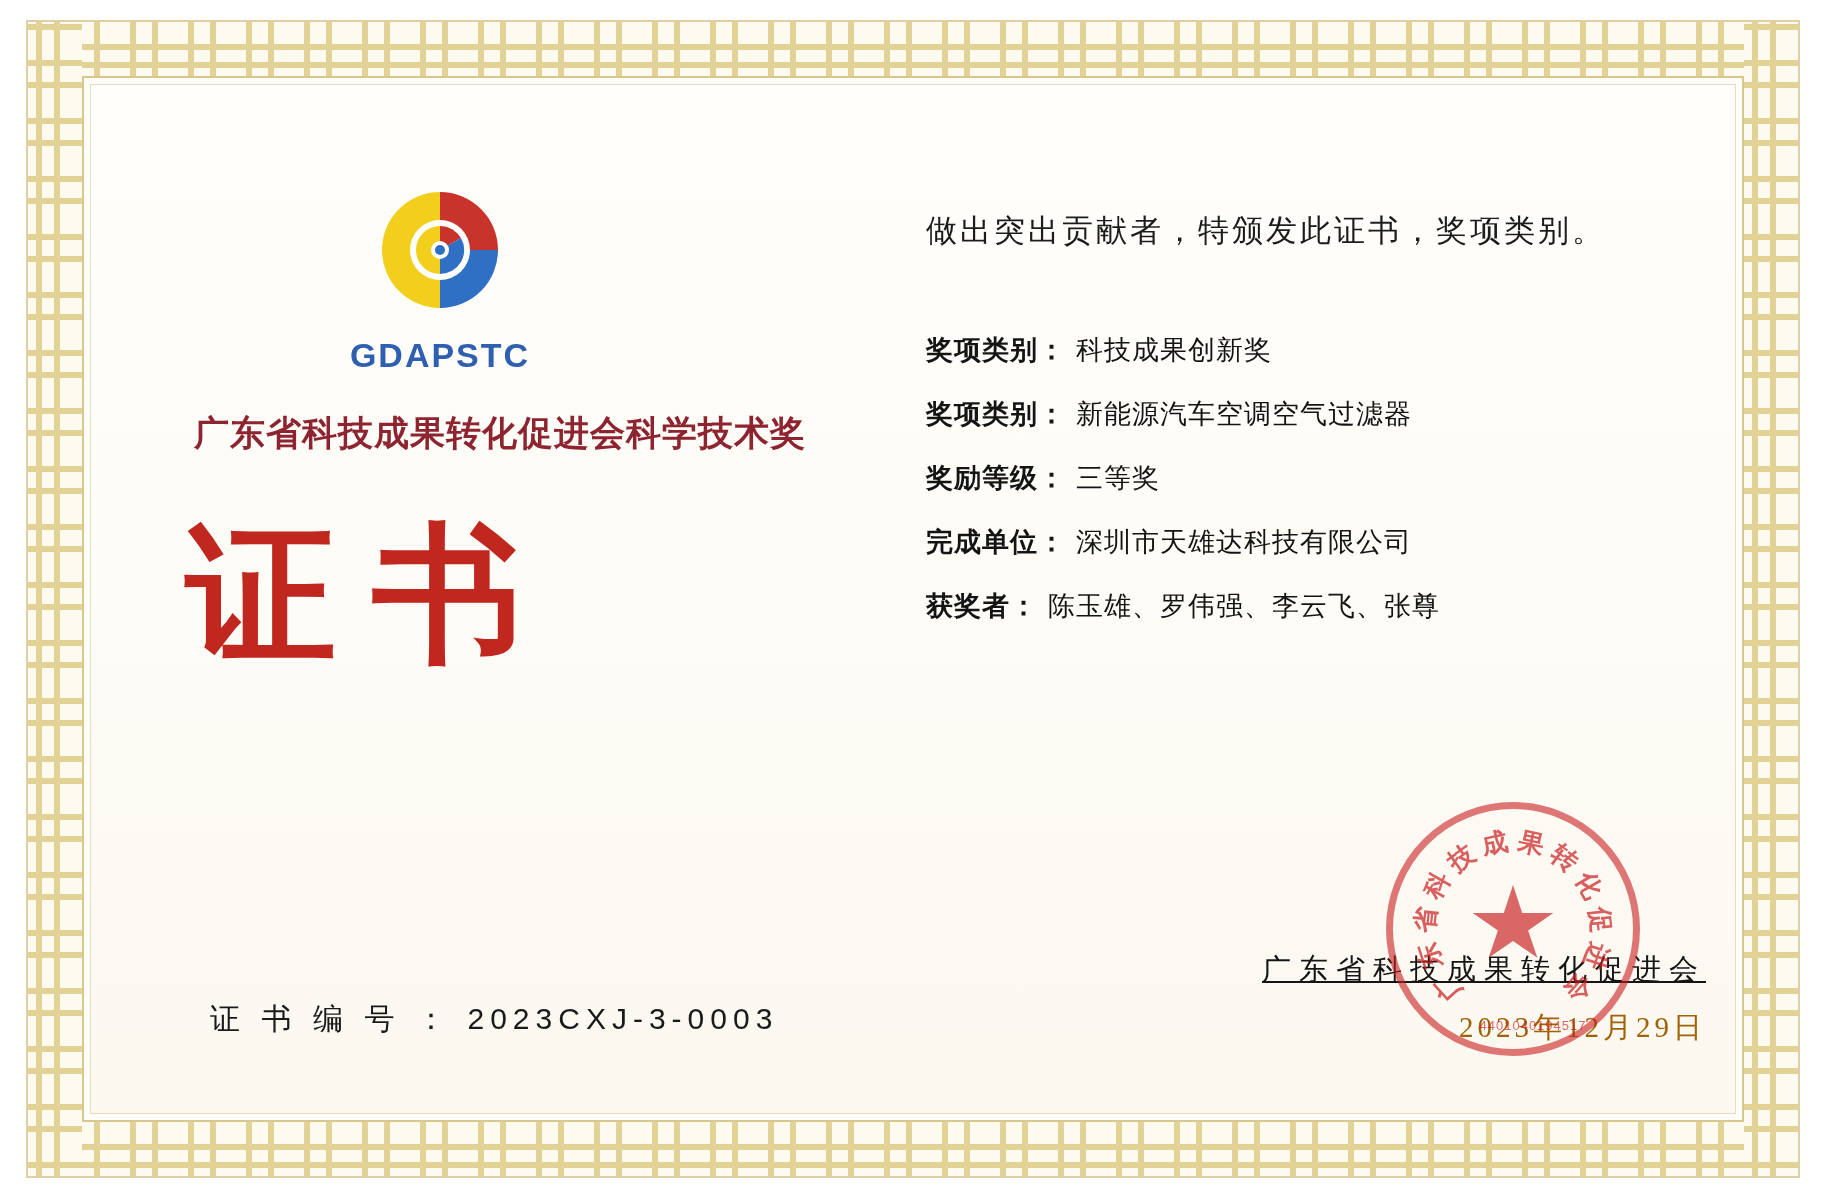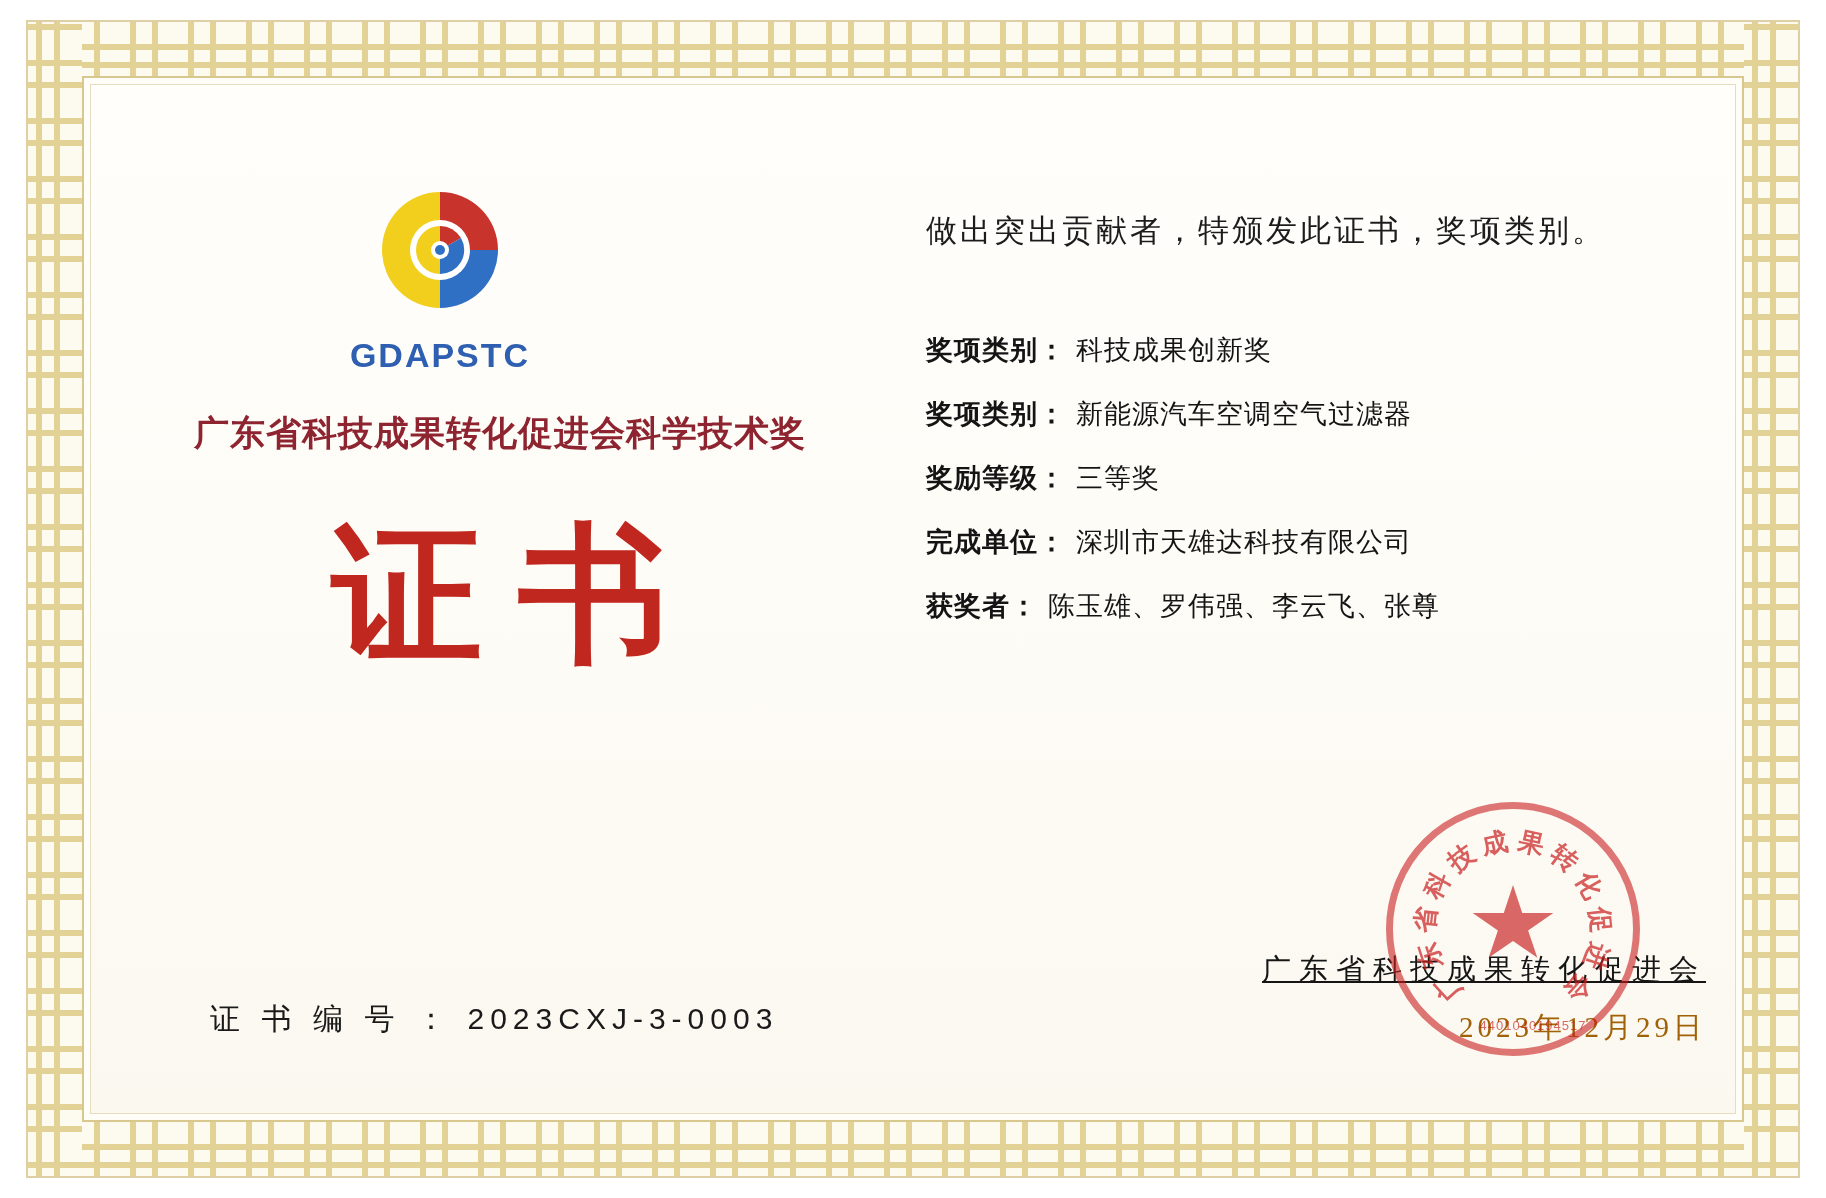--- a/index.html
+++ b/index.html
@@ -150,7 +150,7 @@
   }
   .big-word {
     margin-top: 52px;
-    text-align: center;
+    text-align: left;
     width: 700px;
     font-family: "Liberation Serif", serif;
     font-weight: bold;

